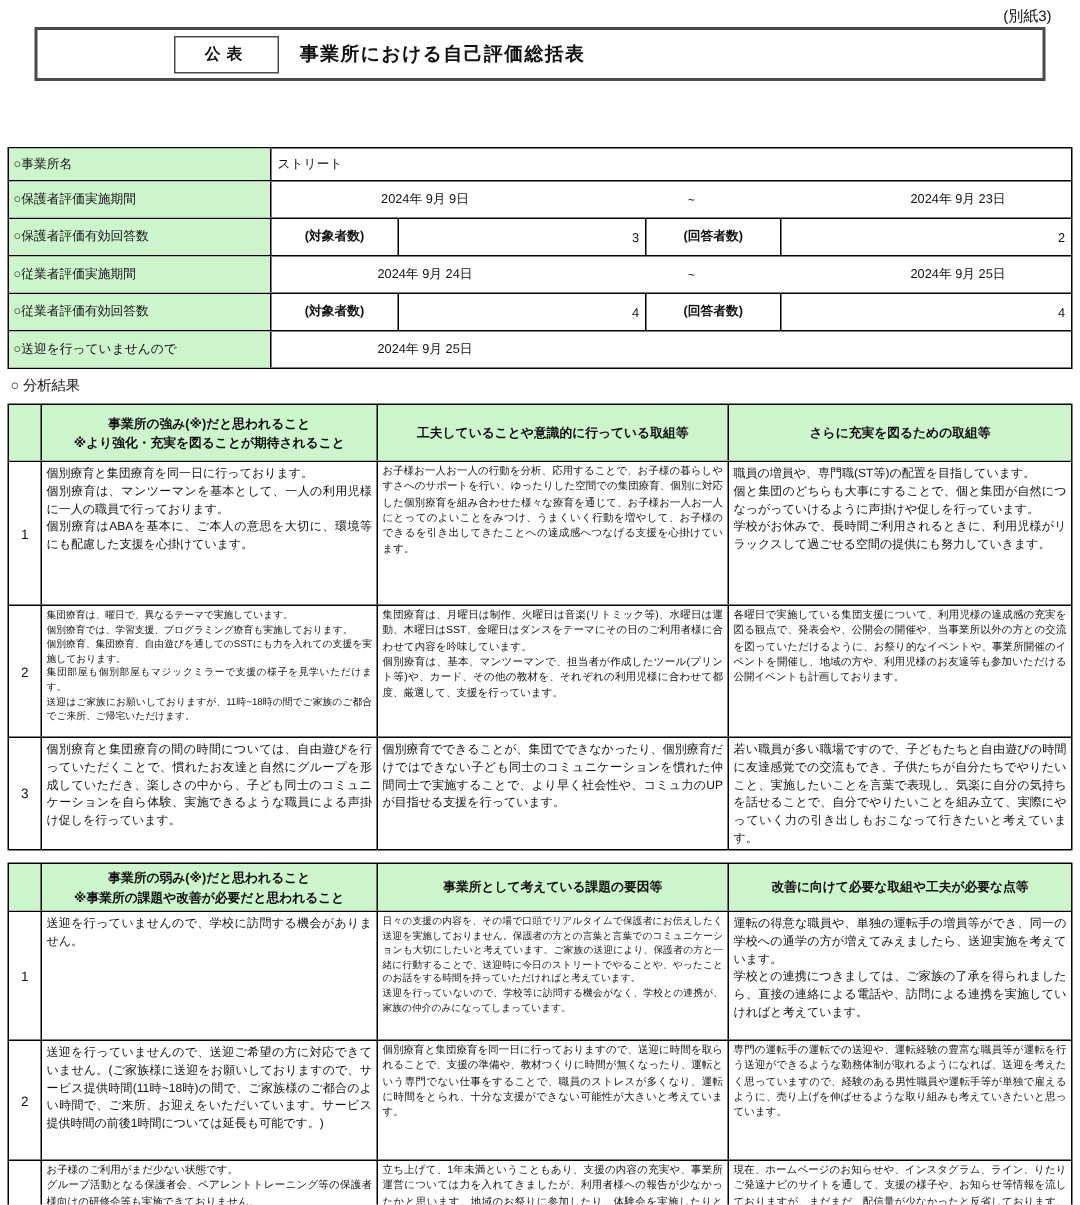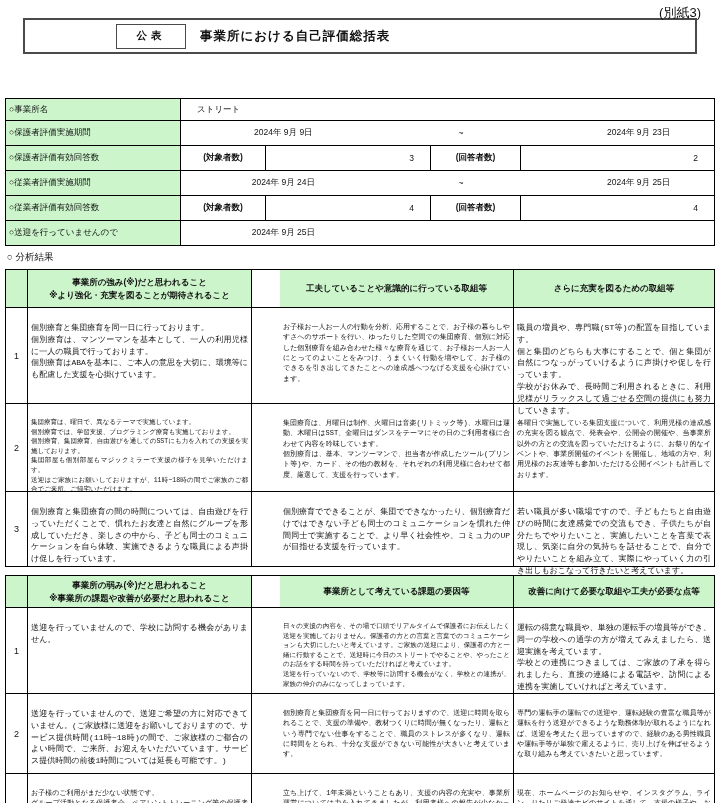--- a/index.html
+++ b/index.html
@@ -11,7 +11,7 @@
   }
   .page { padding:4px 5px 0 5px; }
 
-  .annex { height:14px; text-align:right; font-size:13px; padding-right:14px; }
+  .annex { height:14px; text-align:right; font-size:10px; padding-right:14px; }
 
   .title-box {
     border:2px solid #4a4a4a; height:36px; margin:0 18px 8px 18px;

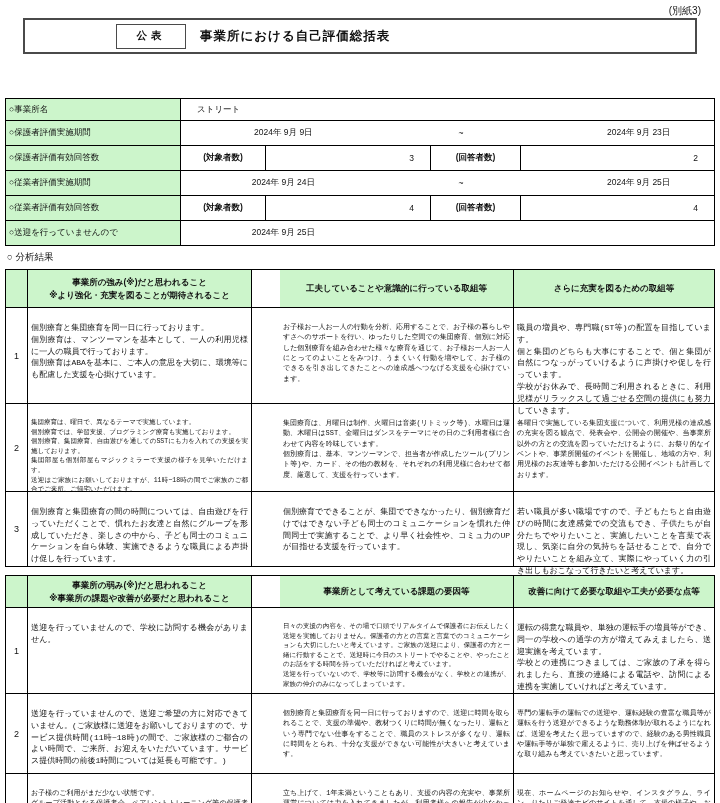--- a/index.html
+++ b/index.html
@@ -32,7 +32,7 @@
     width:175px; flex:0 0 175px; background:var(--green); border-right:1px solid var(--bd);
     font-size:8.5px; padding:2px 3px; display:flex; align-items:center;
   }
-  .icell { border-right:1px solid var(--bd); font-size:8.5px; display:flex; align-items:center; padding:0 16px; }
+  .icell { border-right:1px solid var(--bd); font-size:8.5px; display:flex; align-items:center; padding:0 4px; }
   .icell.no-r { border-right:none; }
   .icell.center { justify-content:center;font-weight:bold; }
   .icell.right { justify-content:flex-end; }

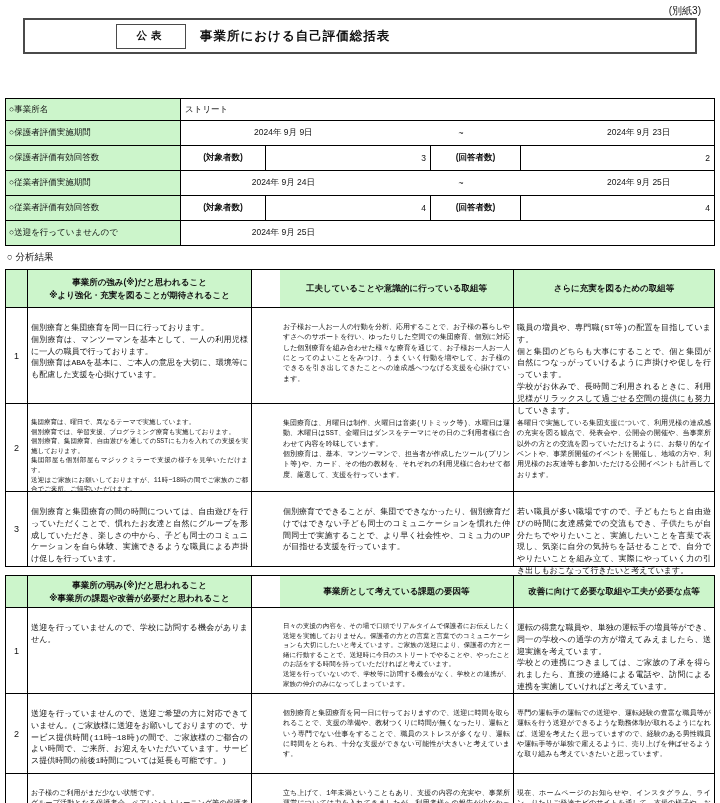--- a/index.html
+++ b/index.html
@@ -53,7 +53,7 @@
   }
   .num.hd { background:var(--green); }
   .c1 { width:224px; flex:0 0 224px; }
-  .c2 { width:234px; flex:0 0 234px;margin-left:28px; }
+  .c2 { width:234px; flex:0 0 234px; }
   .c3 { flex:1; }
   .hcell {
     background:var(--green); font-weight:bold; font-size:8.5px;

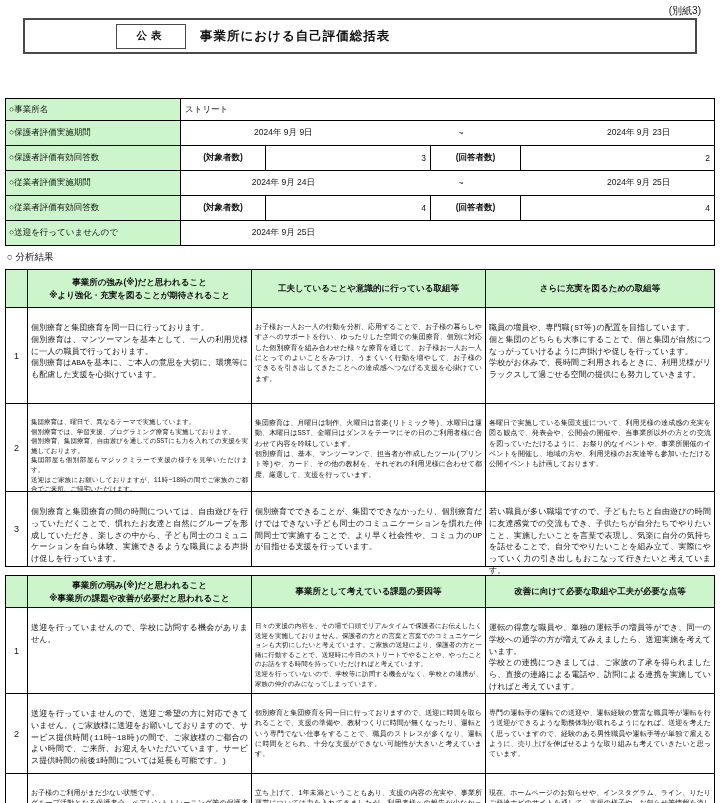--- a/index.html
+++ b/index.html
@@ -62,8 +62,8 @@
   }
   .hcell.no-r { border-right:none; }
   .cell {
-    border-right:1px solid var(--bd); padding:14px 3px;
-    white-space:pre-line; text-align:justify; line-height:1.48;font-family:Liberation Mono, monospace;
+    border-right:1px solid var(--bd); padding:2px 3px;
+    white-space:pre-line; text-align:justify; line-height:1.48;
   }
   .cell.no-r { border-right:none; }
   .fs8 { font-size:8px; } .fs7 { font-size:7px; } .fs65 { font-size:6.5px; }

